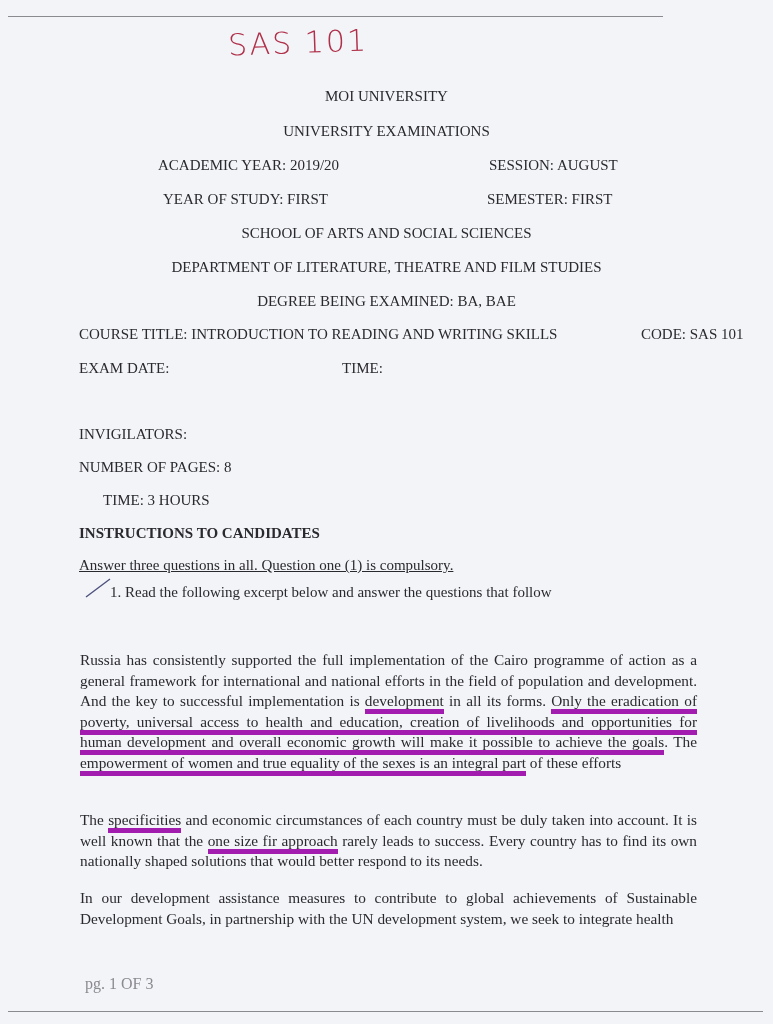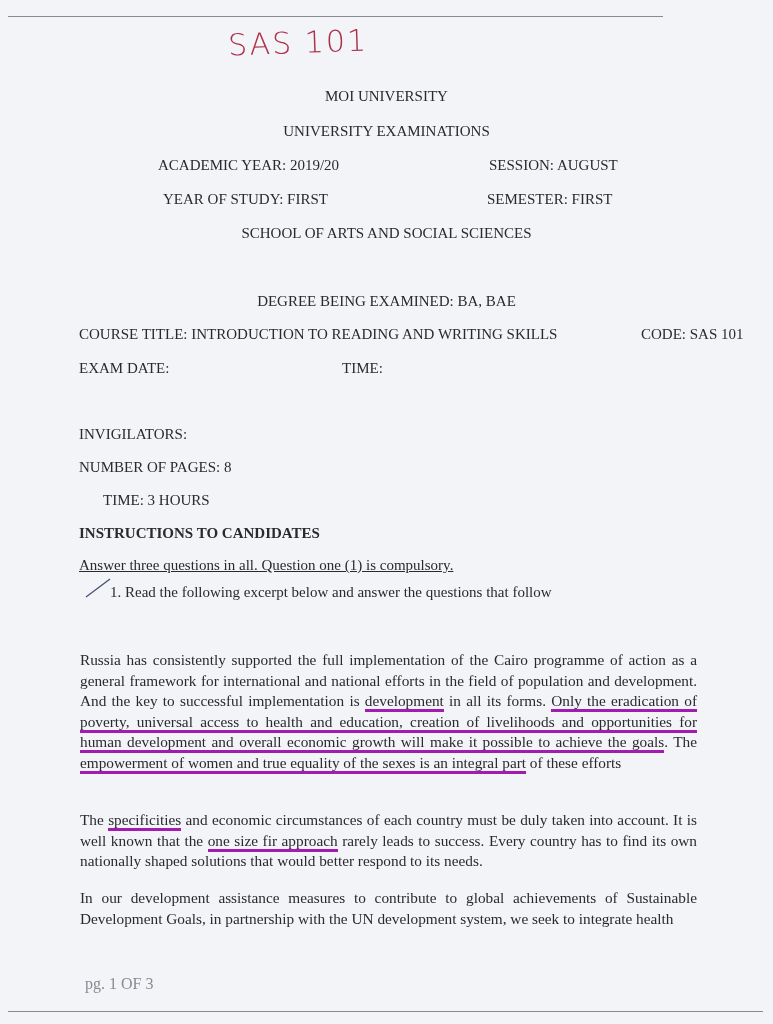--- a/index.html
+++ b/index.html
@@ -50,6 +50,7 @@
   <div class="abs" style="left:487px; top:191px;">SEMESTER: FIRST</div>
 
   <div class="center" style="top:225px;">SCHOOL OF ARTS AND SOCIAL SCIENCES</div>
+  <div class="center" style="top:259px;">DEPARTMENT OF LITERATURE, THEATRE AND FILM STUDIES</div>
   <div class="center" style="top:293px;">DEGREE BEING EXAMINED: BA, BAE</div>
 
   <div class="abs" style="left:79px; top:326px;">COURSE TITLE: INTRODUCTION TO READING AND WRITING SKILLS</div>

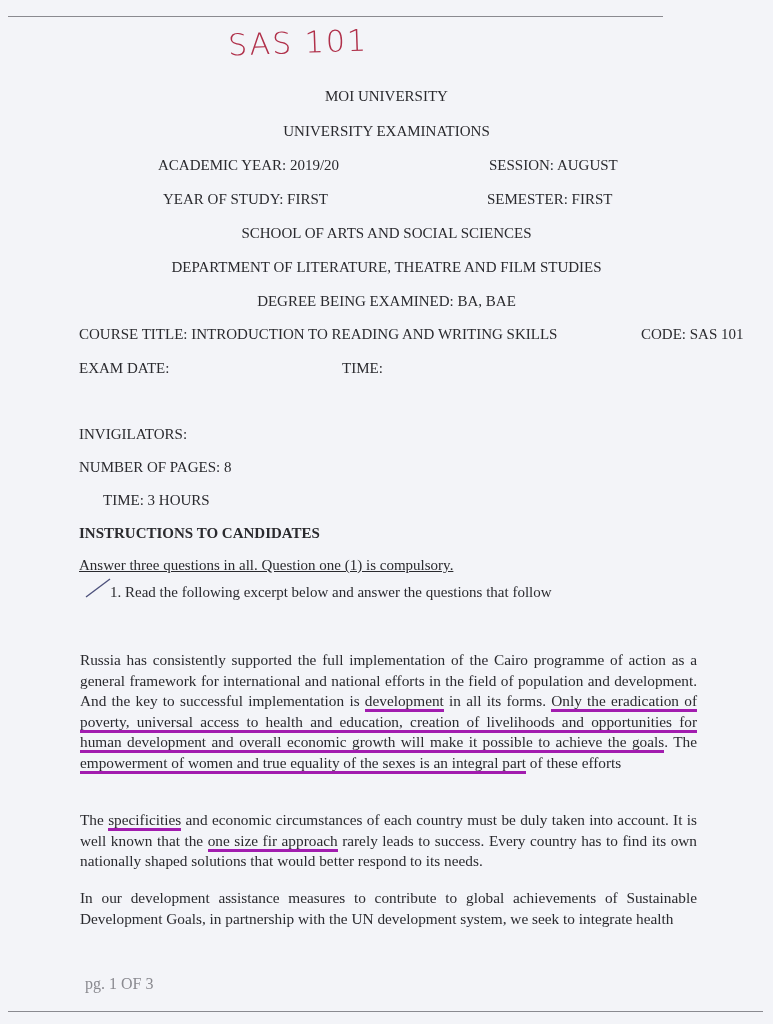--- a/index.html
+++ b/index.html
@@ -26,7 +26,7 @@
       position: absolute; left: 80px; width: 617px;
       font-size: 15.3px; line-height: 20.5px; text-align: justify;
     }
-    .ink { border-bottom: 3px solid #a21caf; }
+    .ink { border-bottom: 5px solid #a21caf; }
     .check {
       position: absolute; left: 84px; top: 577px; width: 28px; height: 22px;
     }

